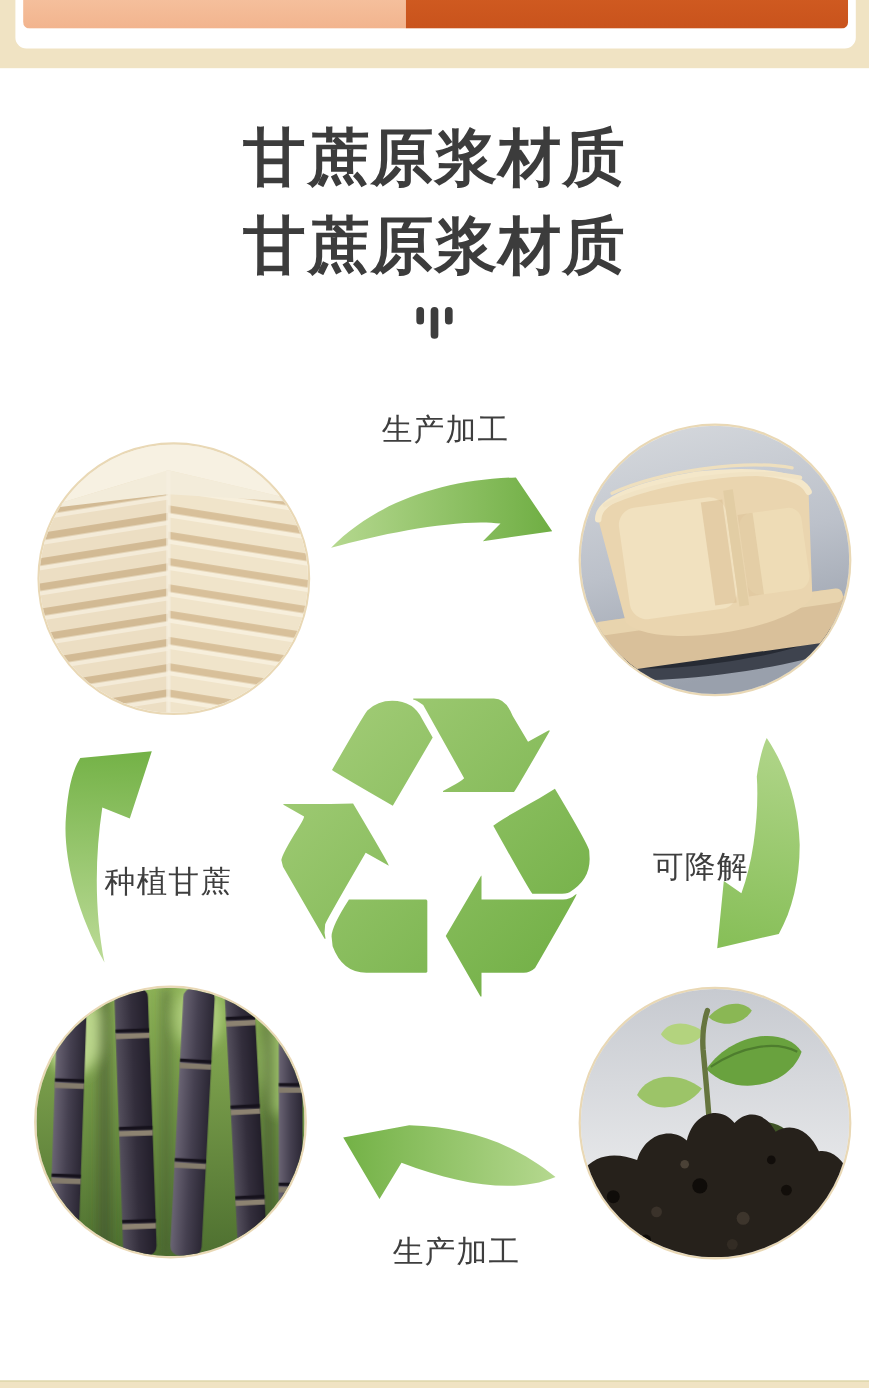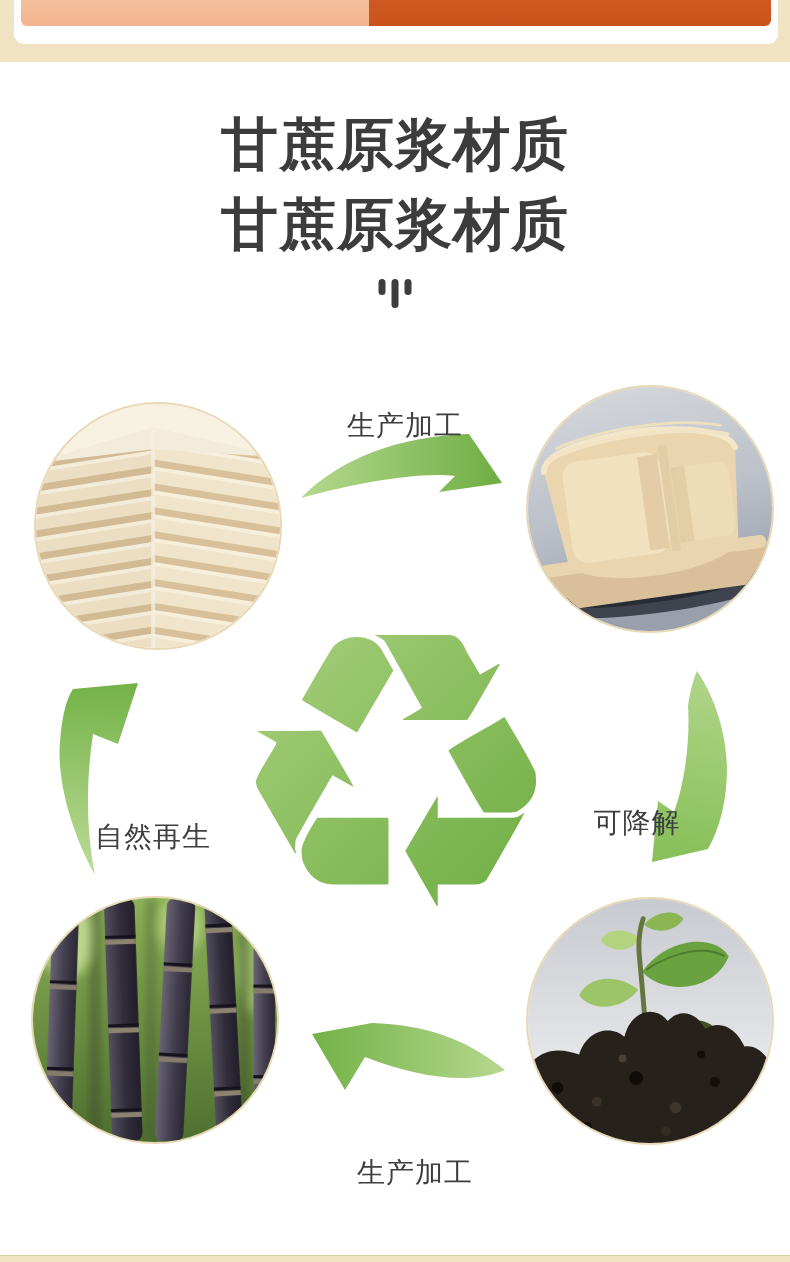--- a/index.html
+++ b/index.html
@@ -34,7 +34,7 @@
   .c-br{left:526px;top:897px;}
   .cycle-label{
     position:absolute;transform:translateX(-50%);
-    font-size:28px;font-weight:500;color:#3e3e3e;white-space:nowrap;letter-spacing:1px;margin-top:35px;
+    font-size:28px;font-weight:500;color:#3e3e3e;white-space:nowrap;letter-spacing:1px;
   }
   .lbl-top{left:405px;top:372px;}
   .lbl-right{left:637px;top:769px;}

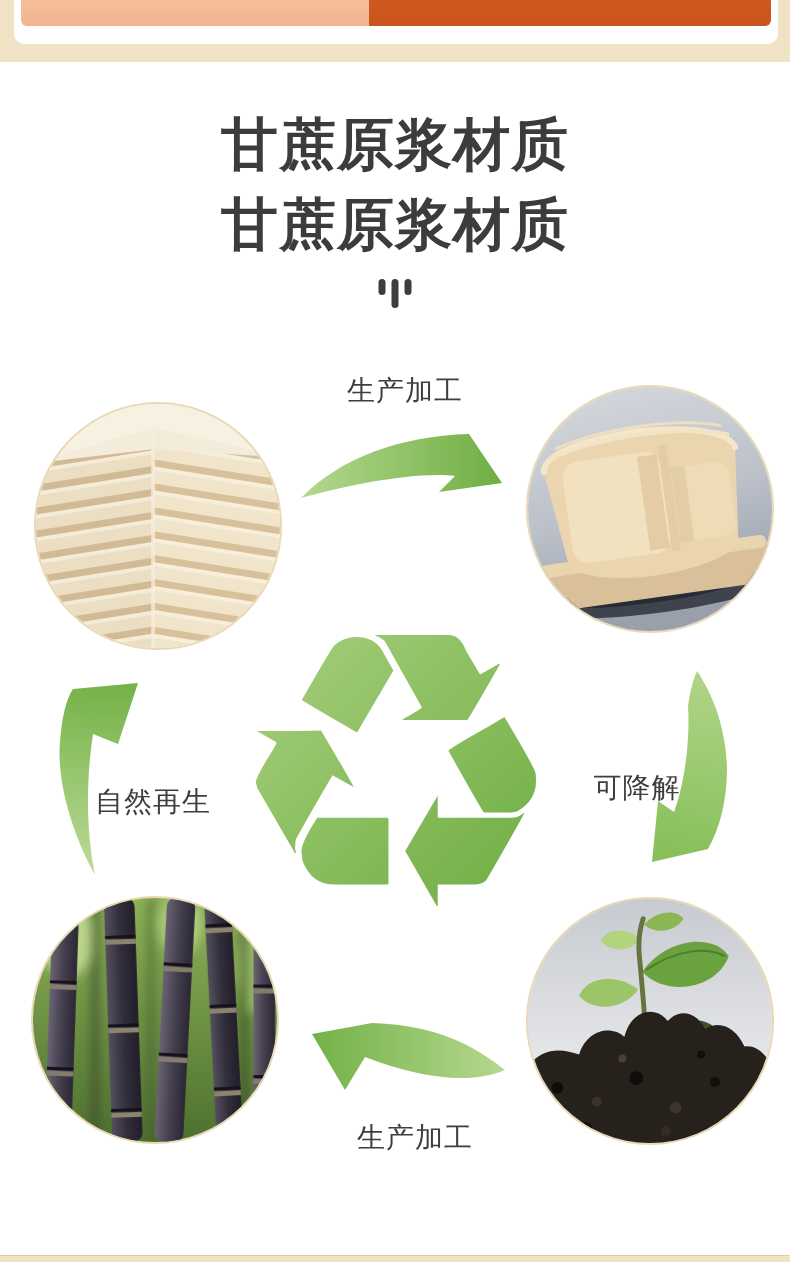--- a/index.html
+++ b/index.html
@@ -259,7 +259,7 @@
   <div class="cycle-label lbl-top">生产加工</div>
   <div class="cycle-label lbl-right">可降解</div>
   <div class="cycle-label lbl-bottom">生产加工</div>
-  <div class="cycle-label lbl-left">自然再生</div>
+  <div class="cycle-label lbl-left">种植甘蔗</div>
 
   <div class="bottom-strip"></div>
 

